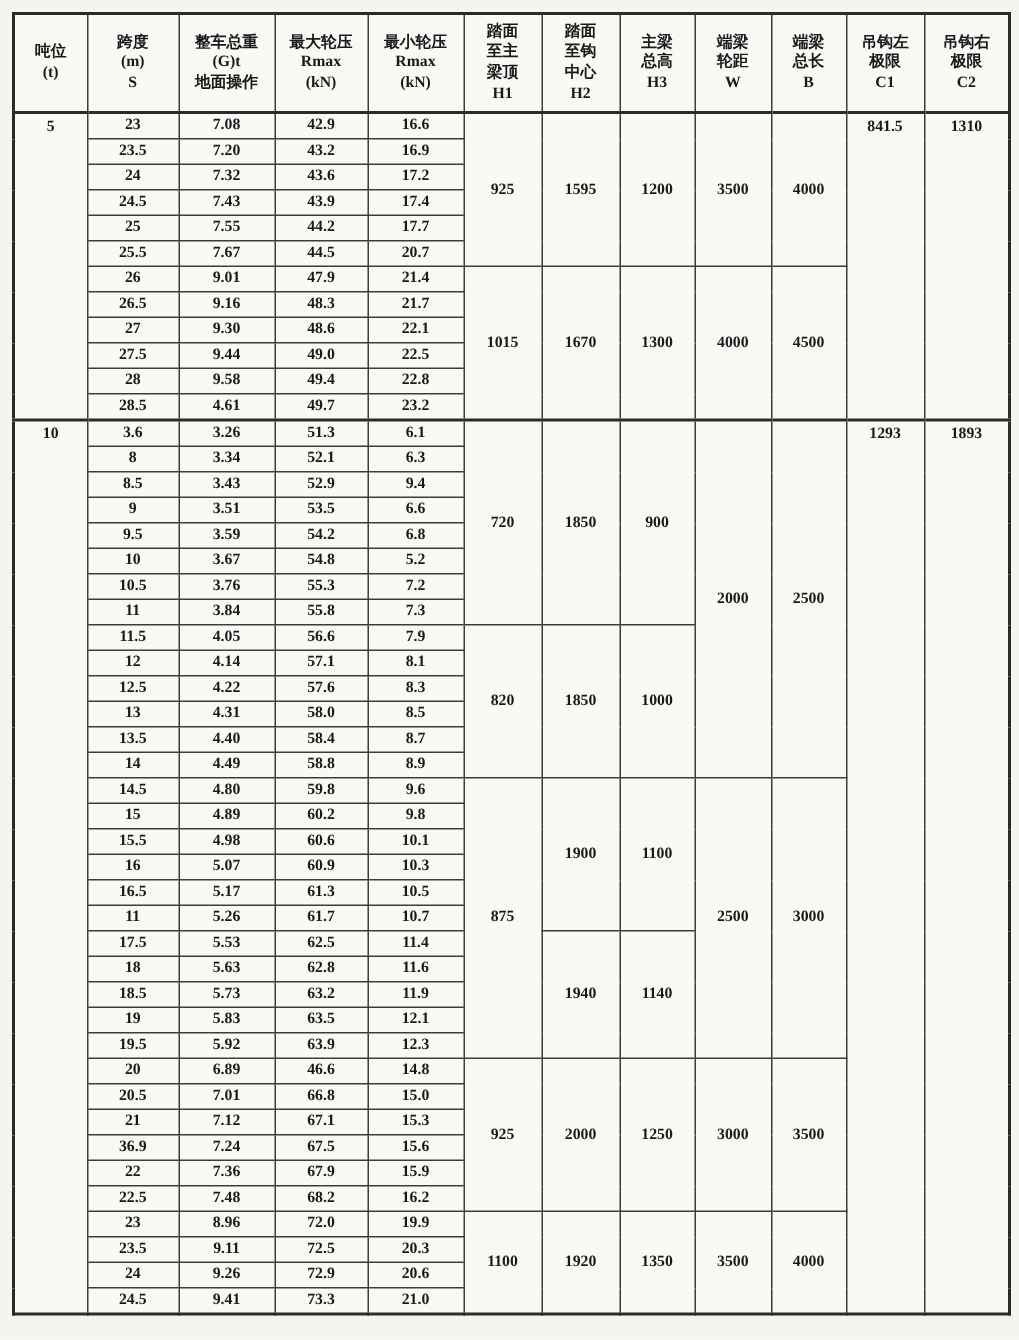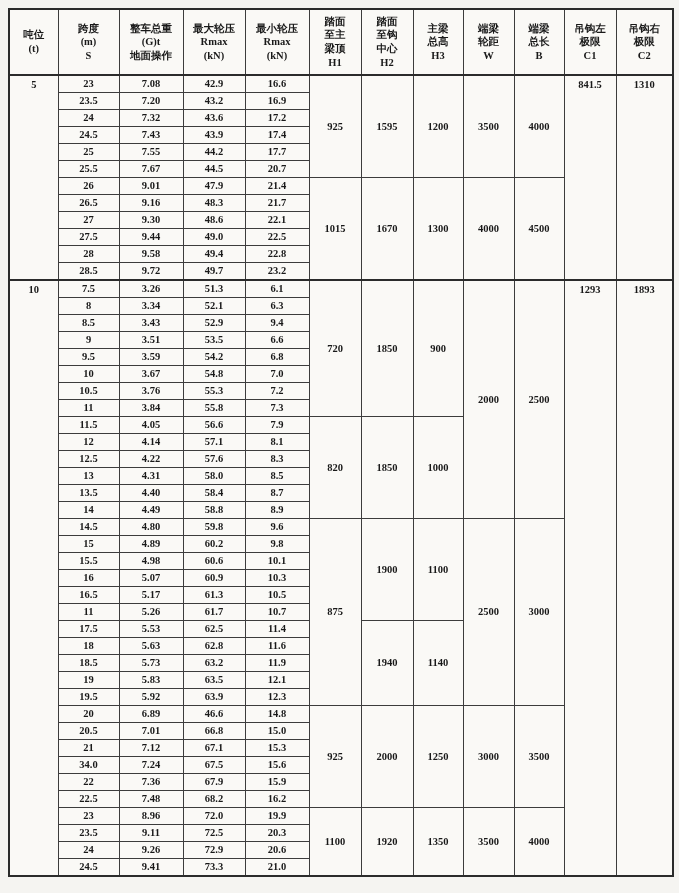--- a/index.html
+++ b/index.html
@@ -181,7 +181,7 @@
         </tr>
         <tr>
           <td>28.5</td>
-          <td>9.72</td>
+          <td>4.61</td>
           <td>49.7</td>
           <td>23.2</td>
         </tr>

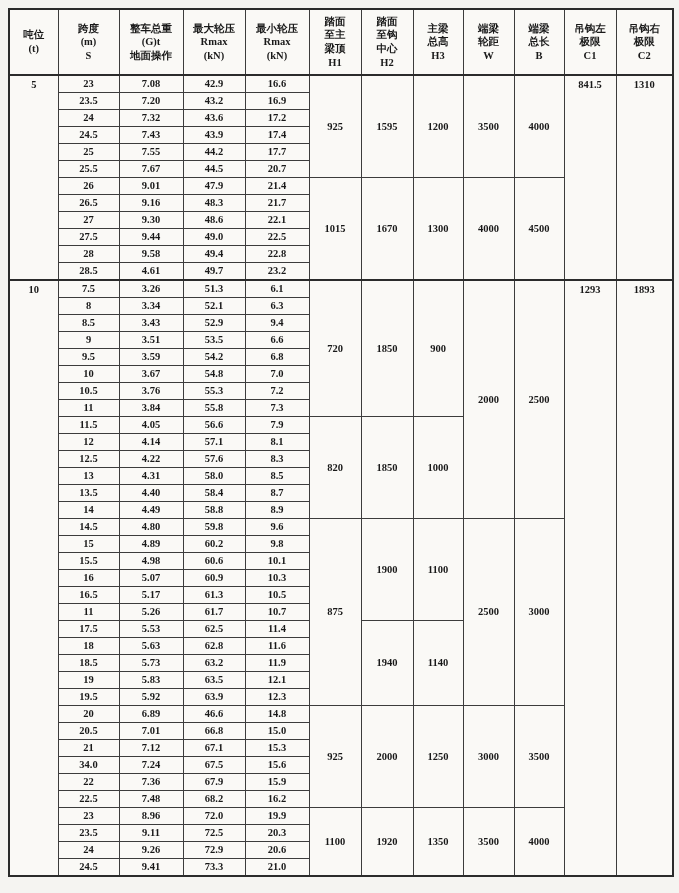--- a/index.html
+++ b/index.html
@@ -187,7 +187,7 @@
         </tr>
         <tr class="section-start">
           <td rowspan="35" class="cell-top">10</td>
-          <td>7.5</td>
+          <td>3.6</td>
           <td>3.26</td>
           <td>51.3</td>
           <td>6.1</td>

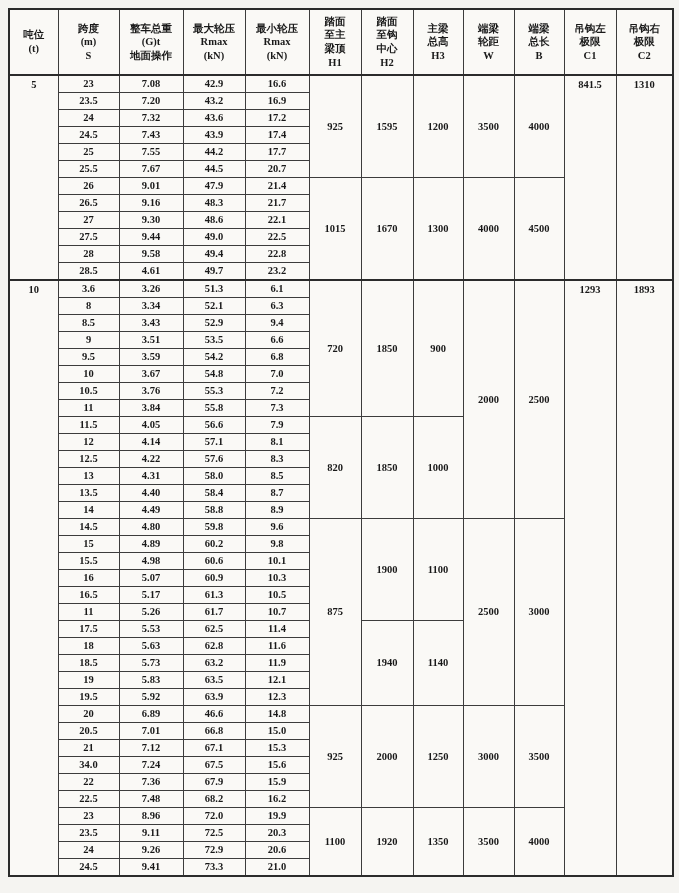--- a/index.html
+++ b/index.html
@@ -227,7 +227,7 @@
           <td>10</td>
           <td>3.67</td>
           <td>54.8</td>
-          <td>7.0</td>
+          <td>5.2</td>
         </tr>
         <tr>
           <td>10.5</td>

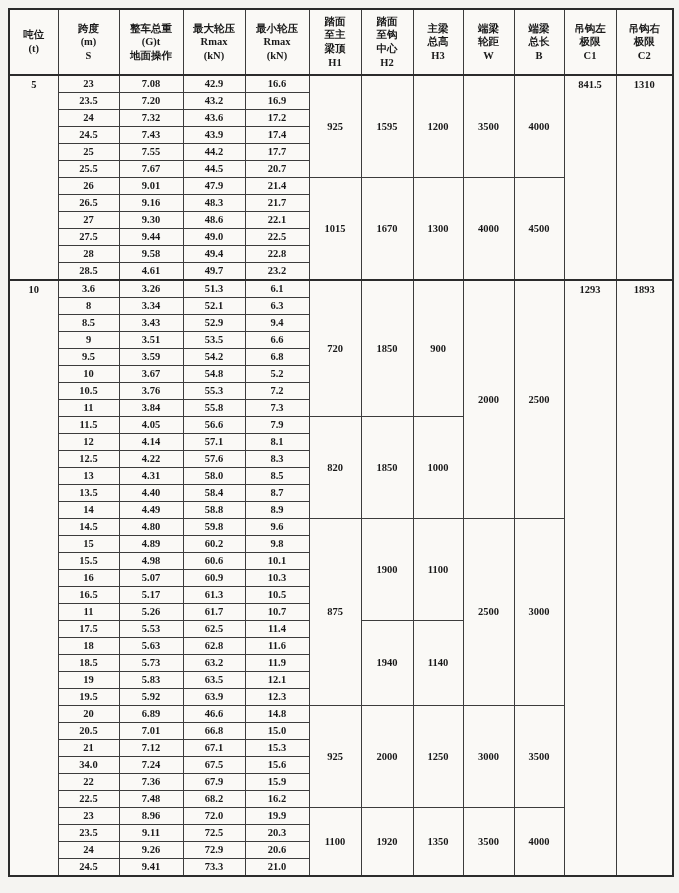--- a/index.html
+++ b/index.html
@@ -377,7 +377,7 @@
           <td>15.3</td>
         </tr>
         <tr>
-          <td>34.0</td>
+          <td>36.9</td>
           <td>7.24</td>
           <td>67.5</td>
           <td>15.6</td>

